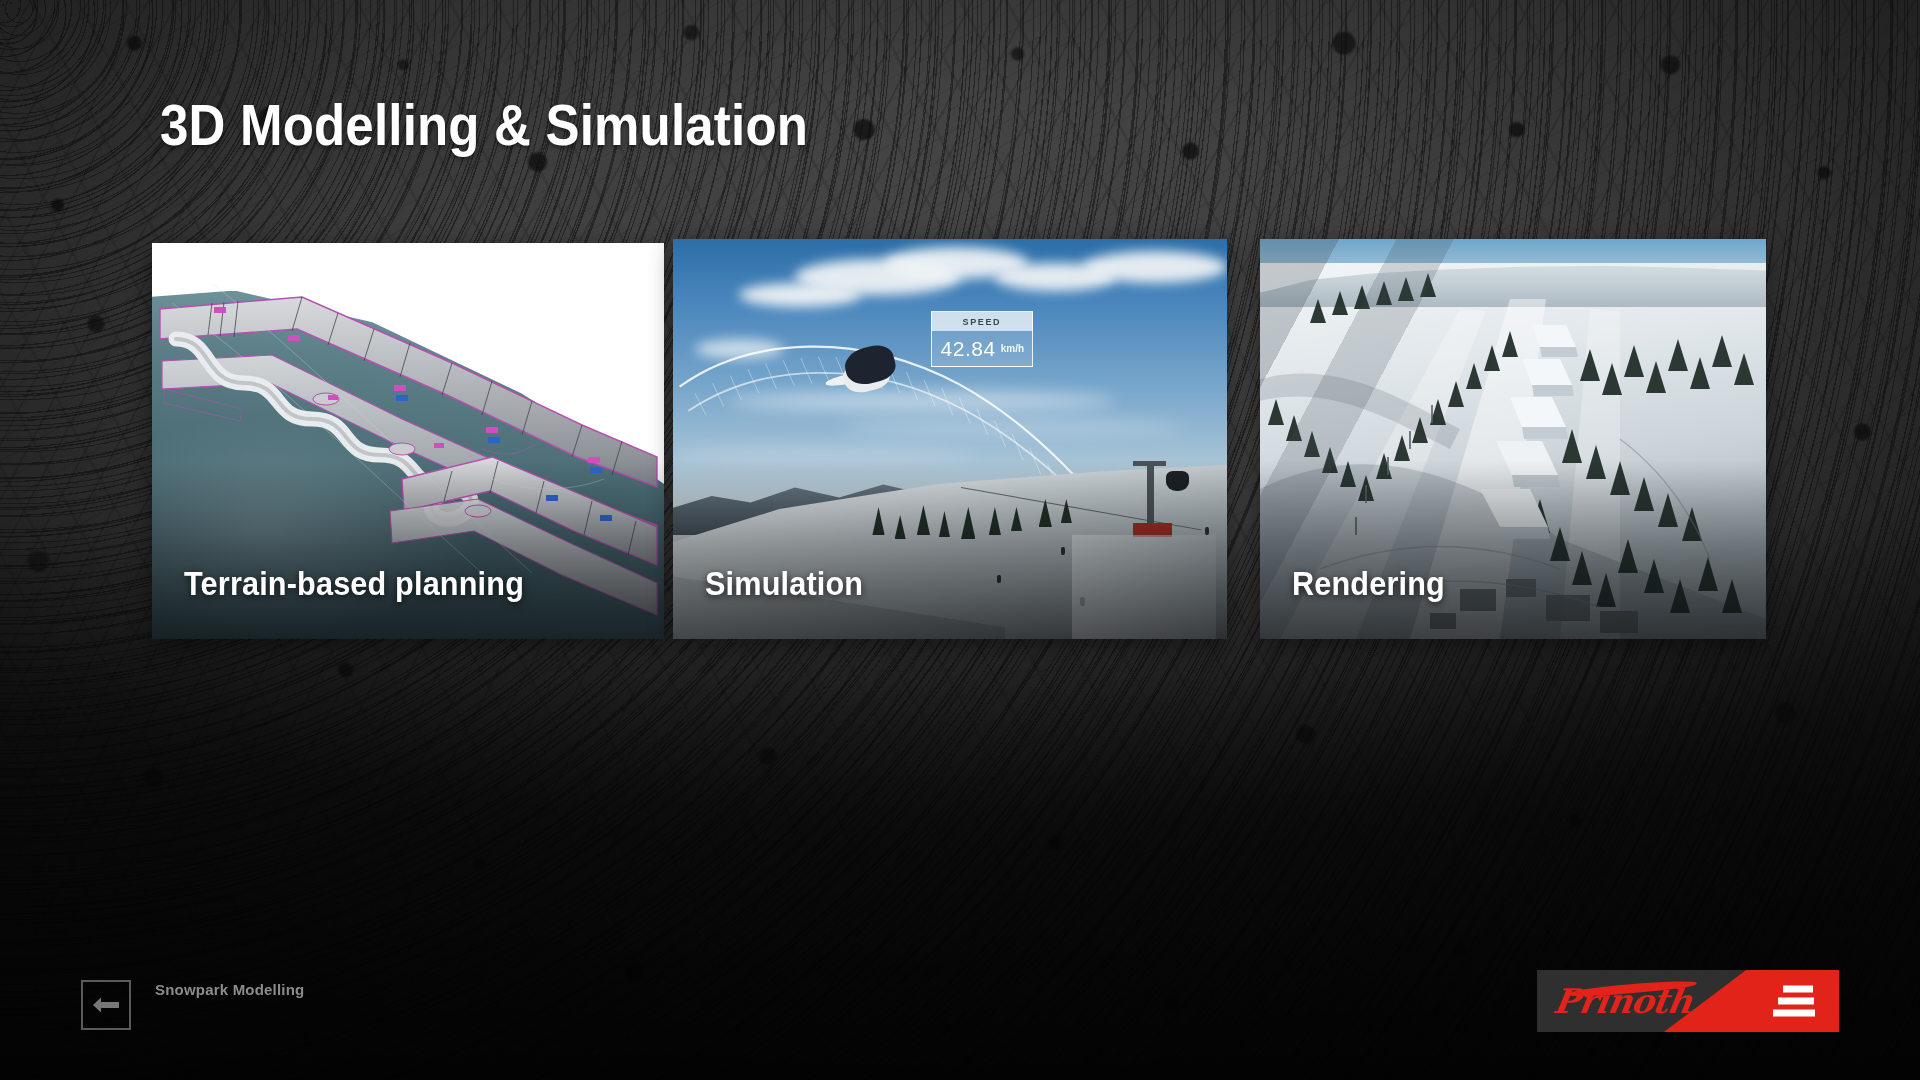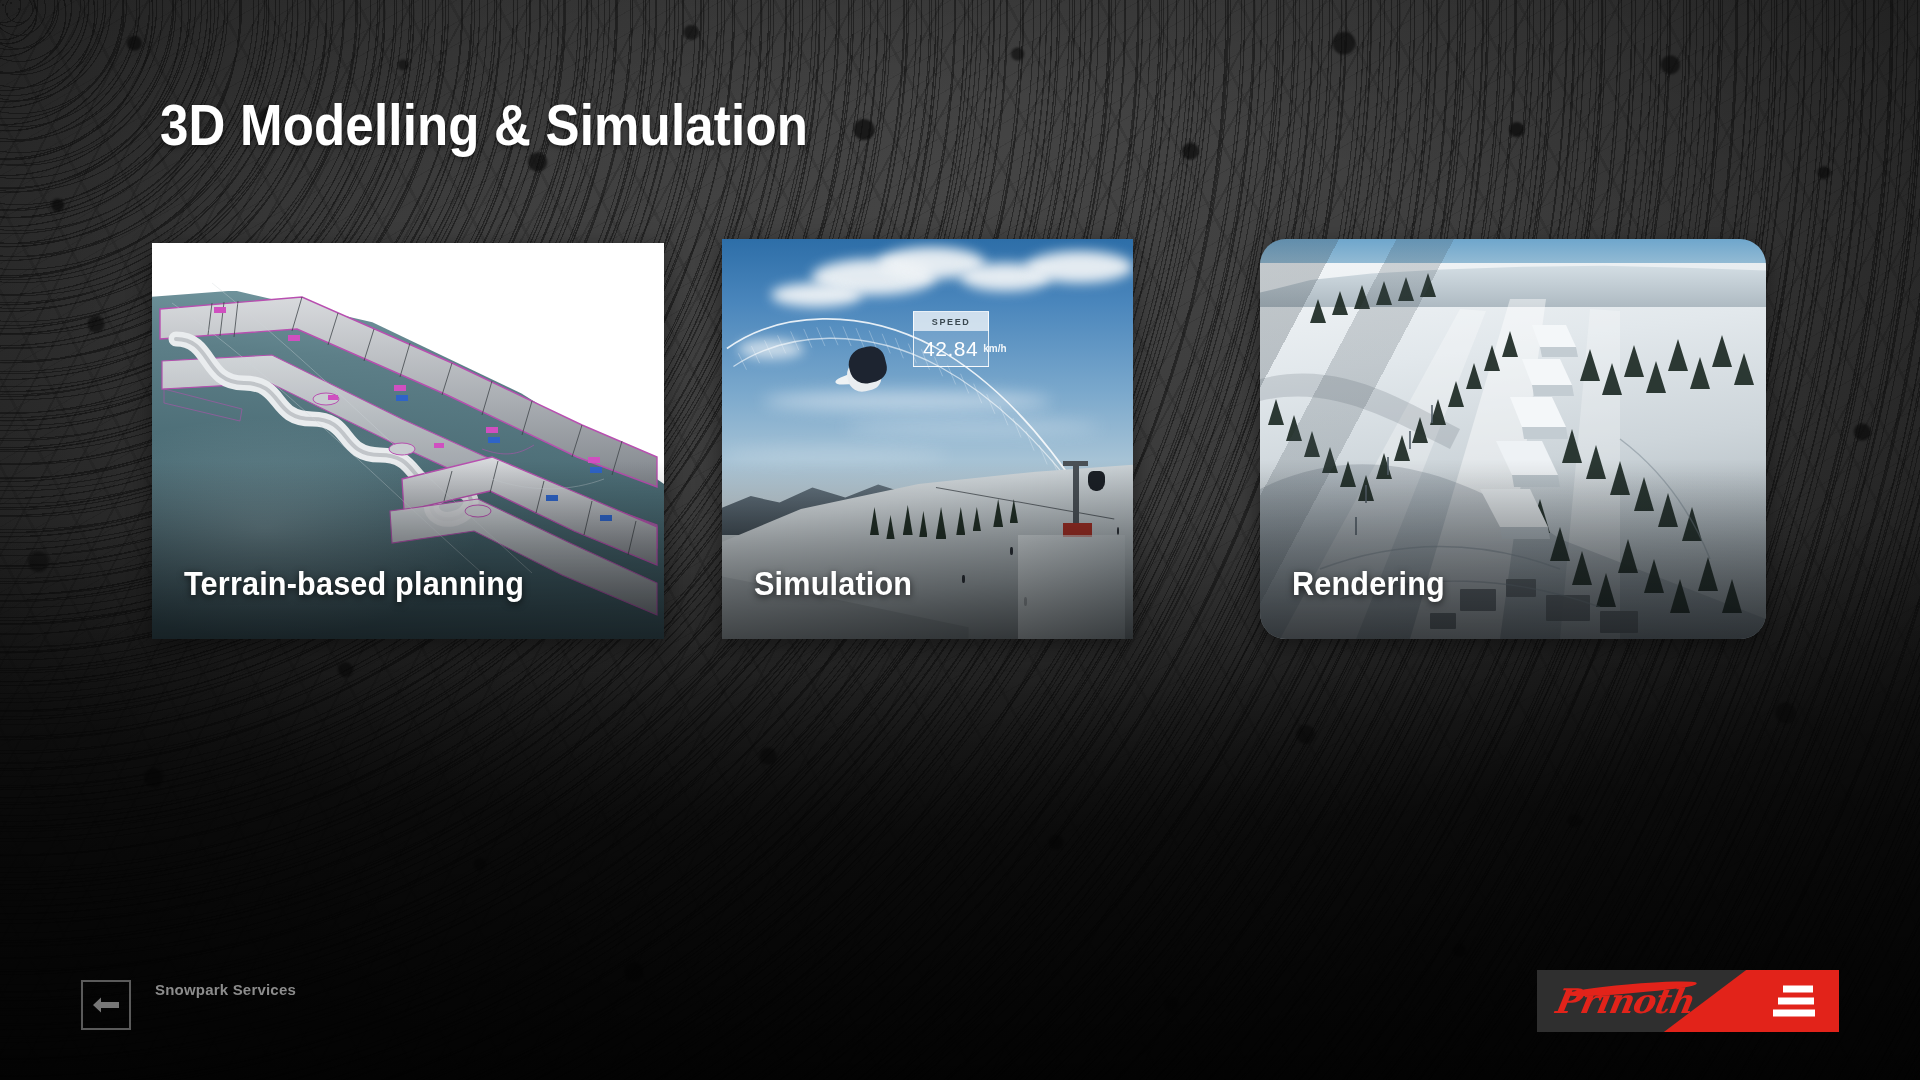--- a/index.html
+++ b/index.html
@@ -94,7 +94,7 @@
     cursor:pointer;
   }
   #card-0{ left:152px; top:243px; width:512px; height:396px; }
-  #card-1{ left:722px; top:239px; width:411px; height:400px;text-decoration:underline; }
+  #card-1{ left:673px; top:239px; width:554px; height:400px;text-decoration:underline; }
   #card-2{ left:1260px; top:239px; width:506px; height:400px;border-radius:26px; }
 
   .card-art{ position:absolute; inset:0; }

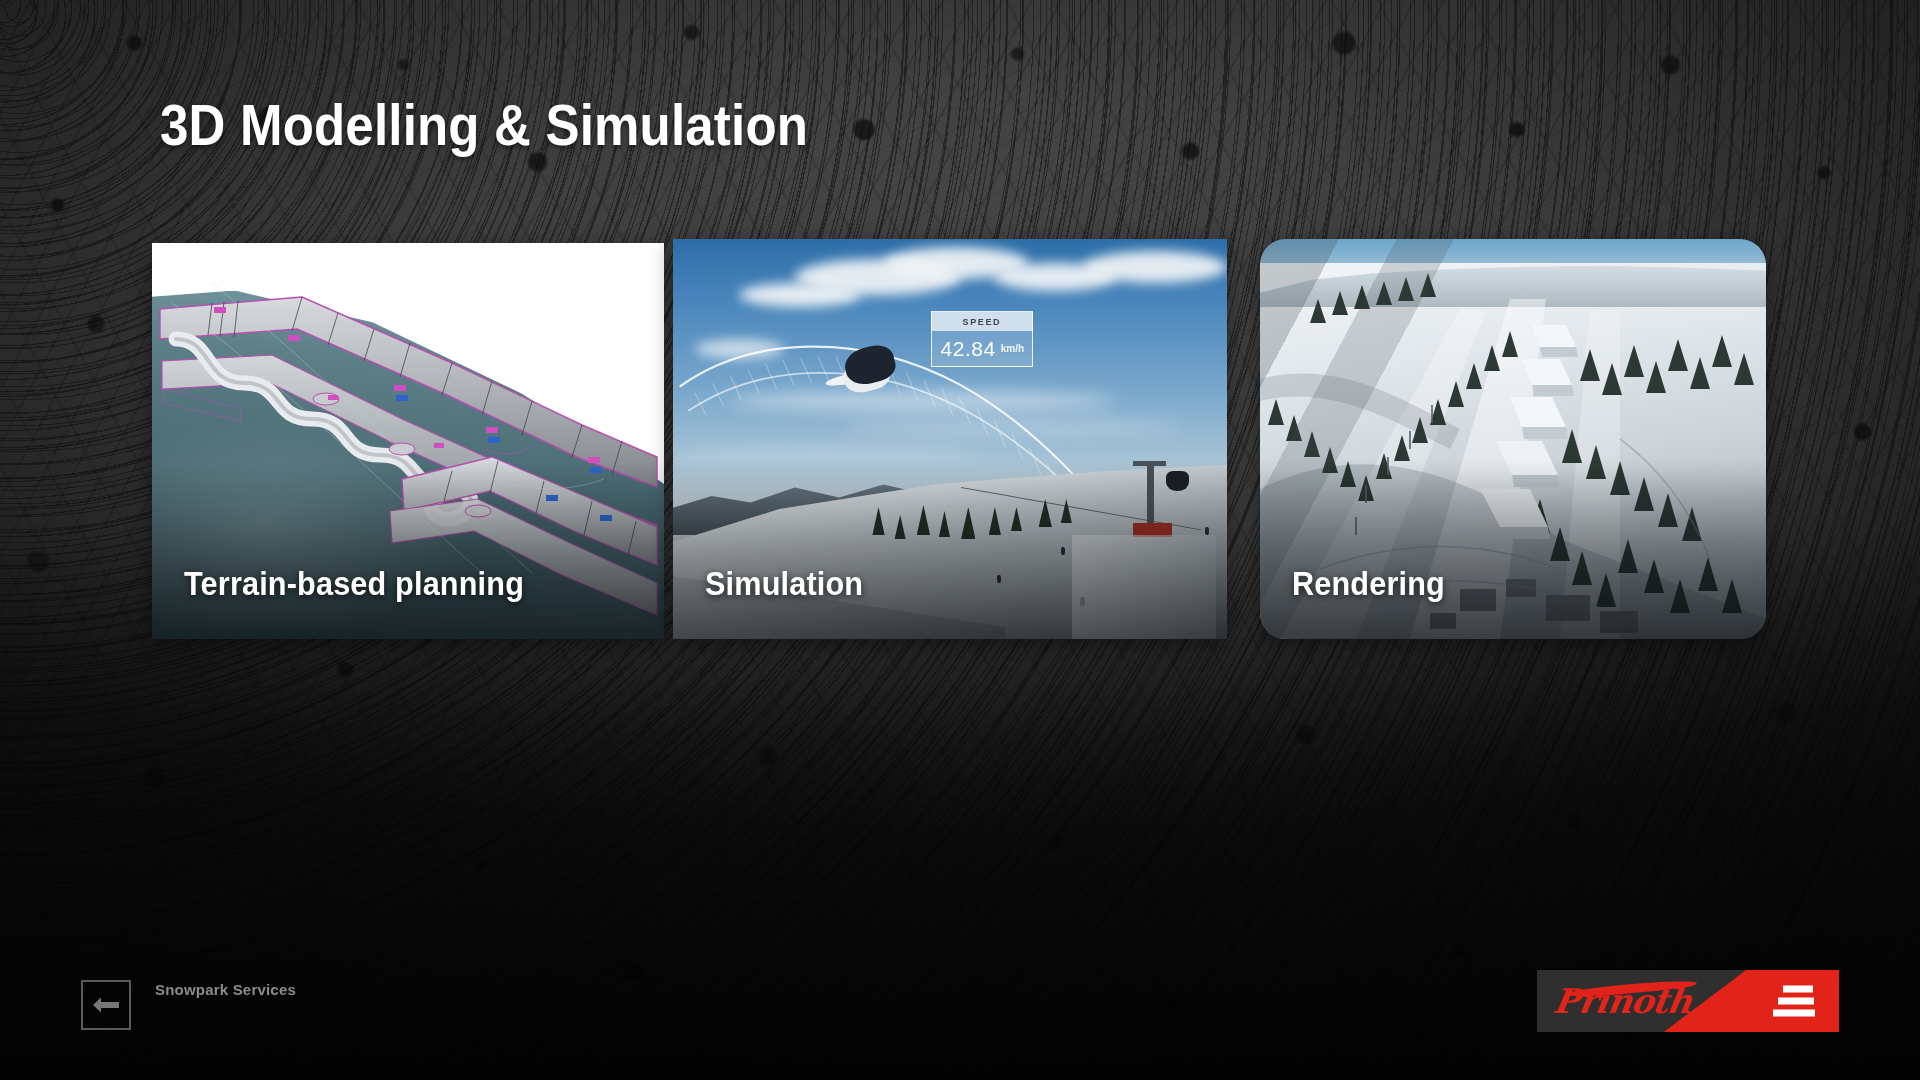--- a/index.html
+++ b/index.html
@@ -95,7 +95,7 @@
   }
   #card-0{ left:152px; top:243px; width:512px; height:396px; }
   #card-1{ left:673px; top:239px; width:554px; height:400px;text-decoration:underline; }
-  #card-2{ left:1260px; top:239px; width:506px; height:400px;border-radius:26px; }
+  #card-2{ left:1260px; top:239px; width:506px; height:400px; }
 
   .card-art{ position:absolute; inset:0; }
   .card-shade{

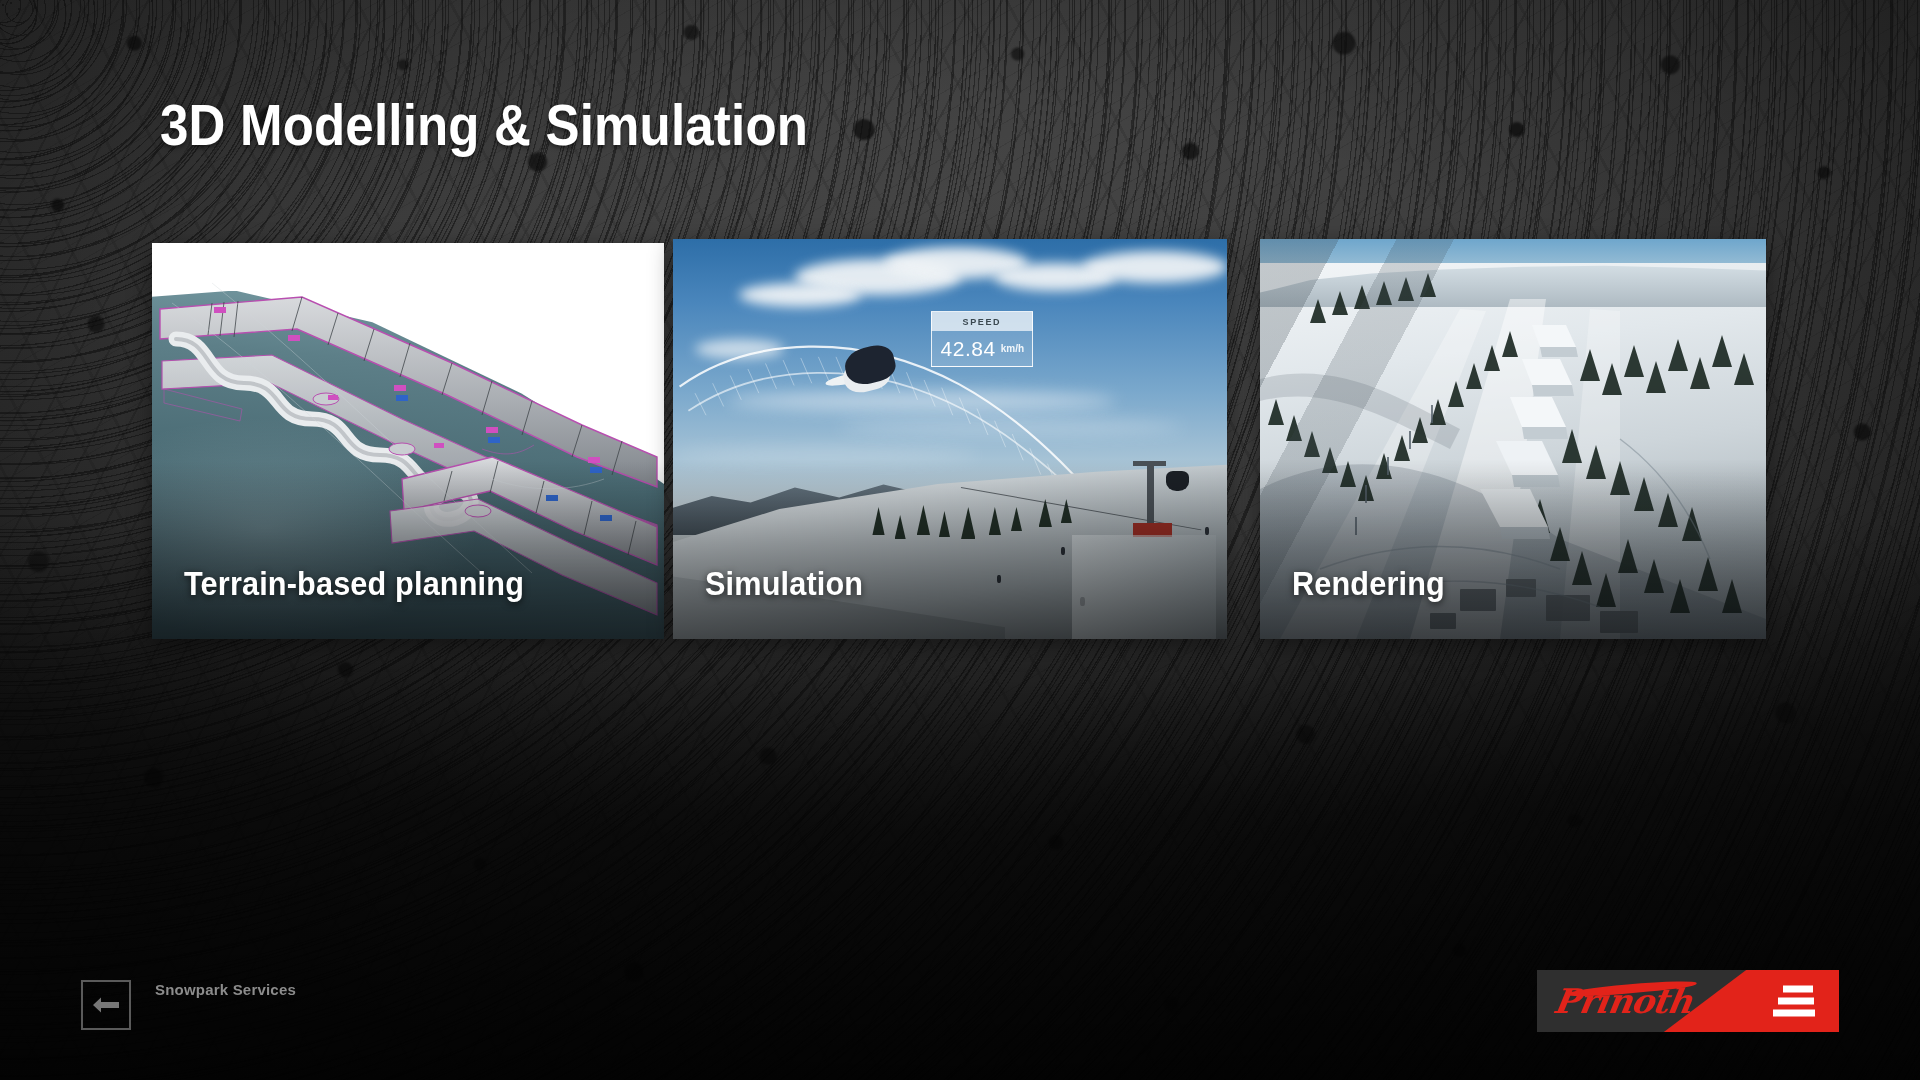--- a/index.html
+++ b/index.html
@@ -536,7 +536,7 @@
   </div>
 
   <div class="breadcrumb">
-    <div class="crumb-top">Snowpark Services</div>
+    <div class="crumb-top">Snowpark Modelling</div>
   </div>
 
   <div class="logo">

